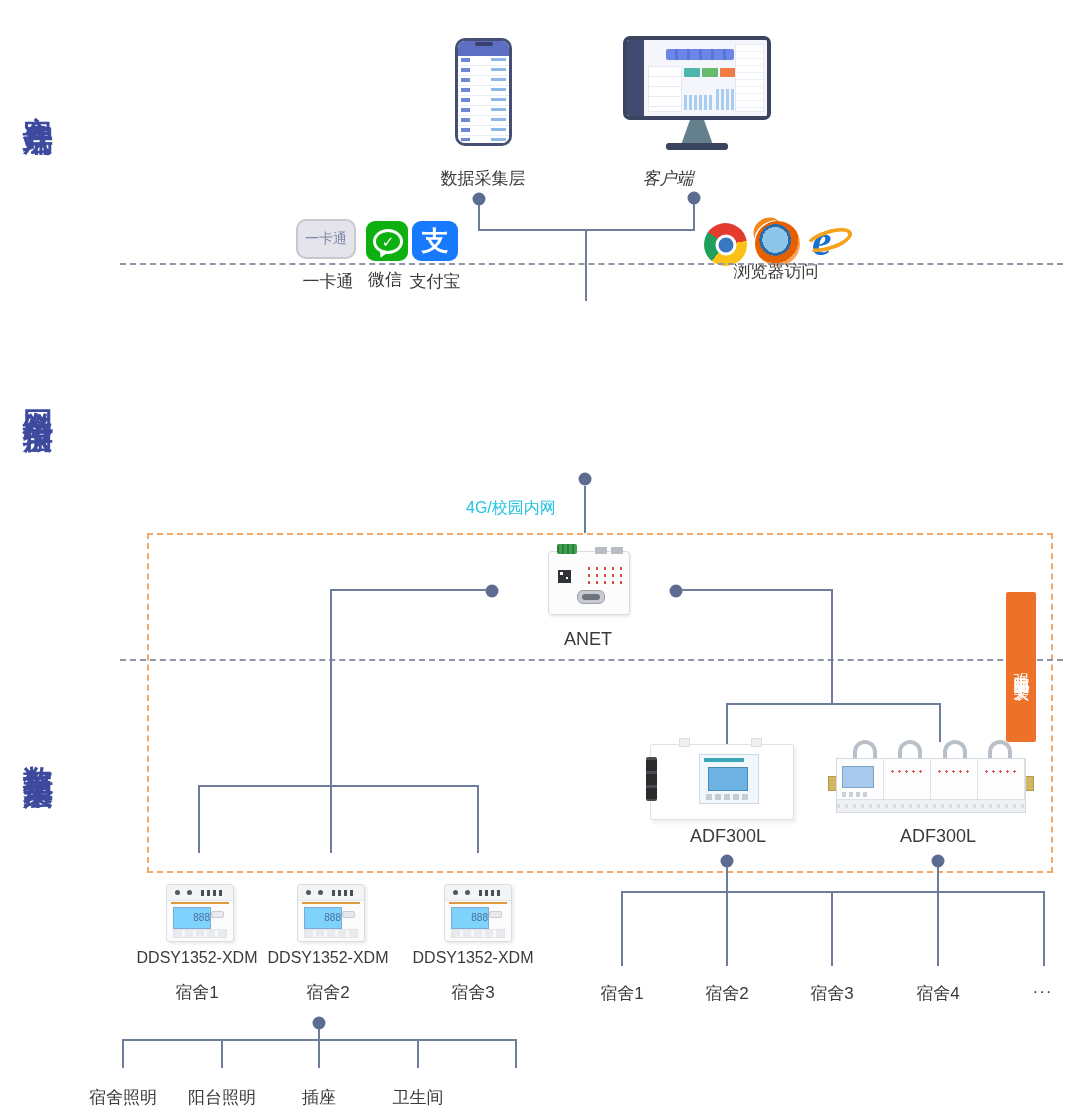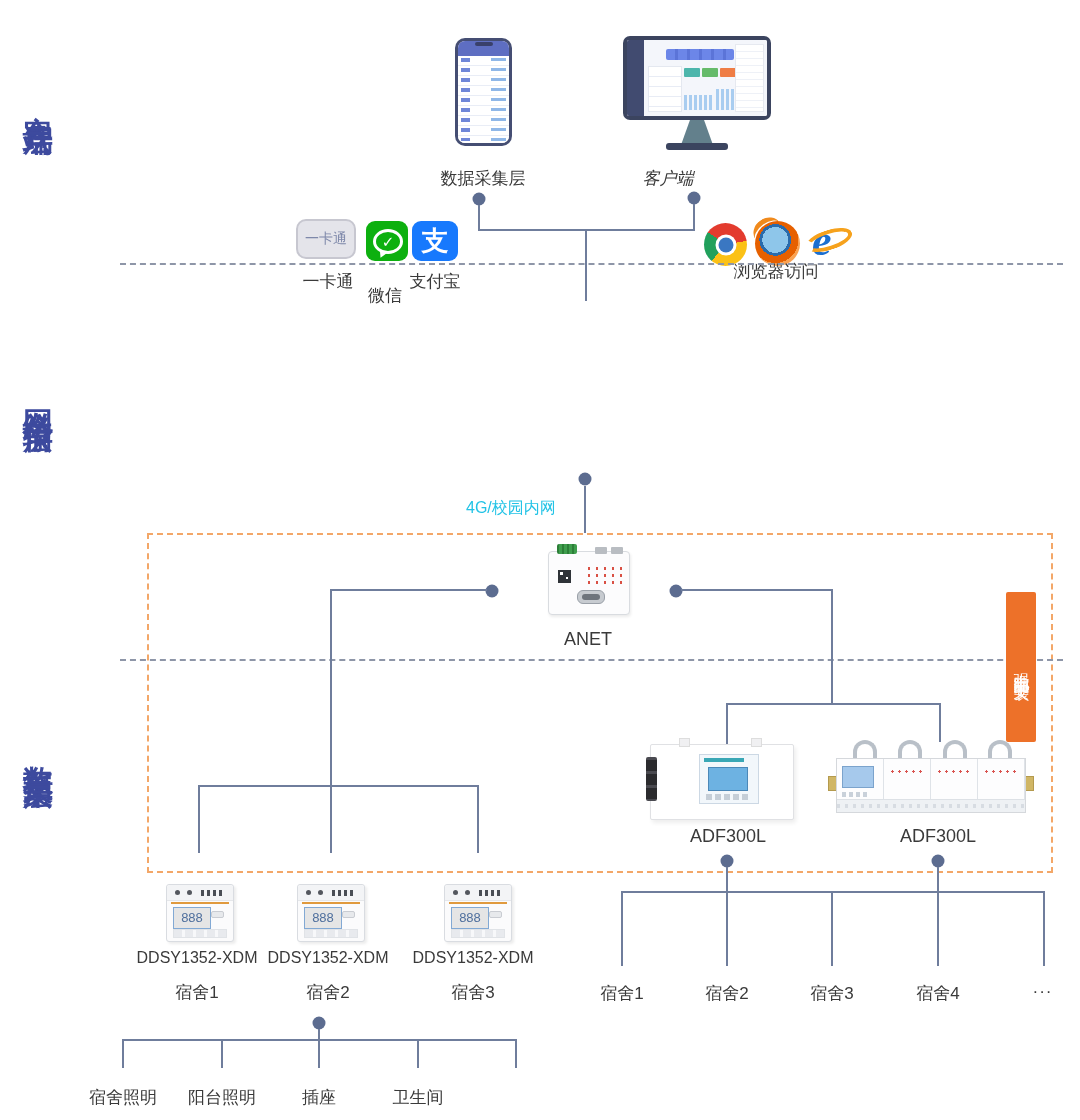--- a/index.html
+++ b/index.html
@@ -181,7 +181,7 @@
   </div>
   <div class="ali">支</div>
   <div class="lbl" style="left:328px;top:270px;">一卡通</div>
-  <div class="lbl" style="left:385px;top:284px;font-family:Liberation Serif, serif;">微信</div>
+  <div class="lbl" style="left:385px;top:268px;font-family:Liberation Serif, serif;">微信</div>
   <div class="lbl" style="left:435px;top:270px;">支付宝</div>
 
   <div class="chrome"></div>

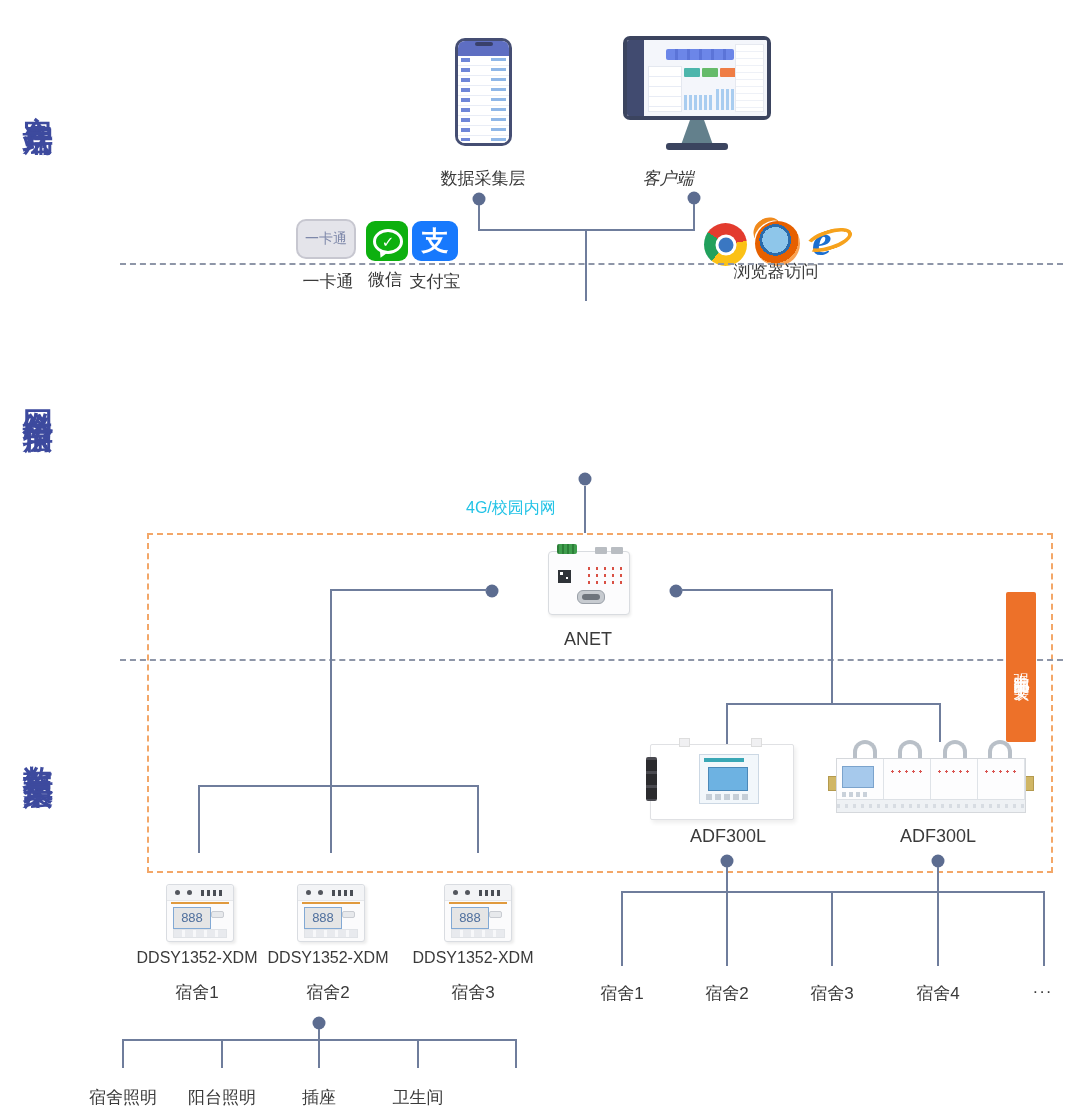--- a/index.html
+++ b/index.html
@@ -123,8 +123,8 @@
   .ddsy .term{position:absolute;right:8px;top:5px;width:24px;height:6px;
               background:repeating-linear-gradient(to right,#4a4e55 0 3px,transparent 3px 6px);}
   .ddsy .accent{position:absolute;left:4px;right:4px;top:17px;height:2px;background:#e09a3e;}
-  .ddsy .lcd{position:absolute;left:6px;top:22px;width:36px;height:20px;background:#e5e5e5;border:1px solid #82a9d4;
-             font-size:13px;color:#4f6f9d;text-align:center;line-height:20px;}
+  .ddsy .lcd{position:absolute;left:6px;top:22px;width:36px;height:20px;background:#7dd3fc;border:1px solid #82a9d4;
+             font-size:10px;color:#4f6f9d;text-align:right;line-height:20px;}
   .ddsy .btn{position:absolute;right:9px;top:26px;width:11px;height:5px;background:#e7e9ec;border:1px solid #c9ccd2;border-radius:2px;}
   .ddsy .keys{position:absolute;left:6px;bottom:3px;right:6px;height:7px;border:1px solid #e0e3e7;
               background:repeating-linear-gradient(to right,#e8eaee 0 8px,#f7f8fa 8px 11px);}

